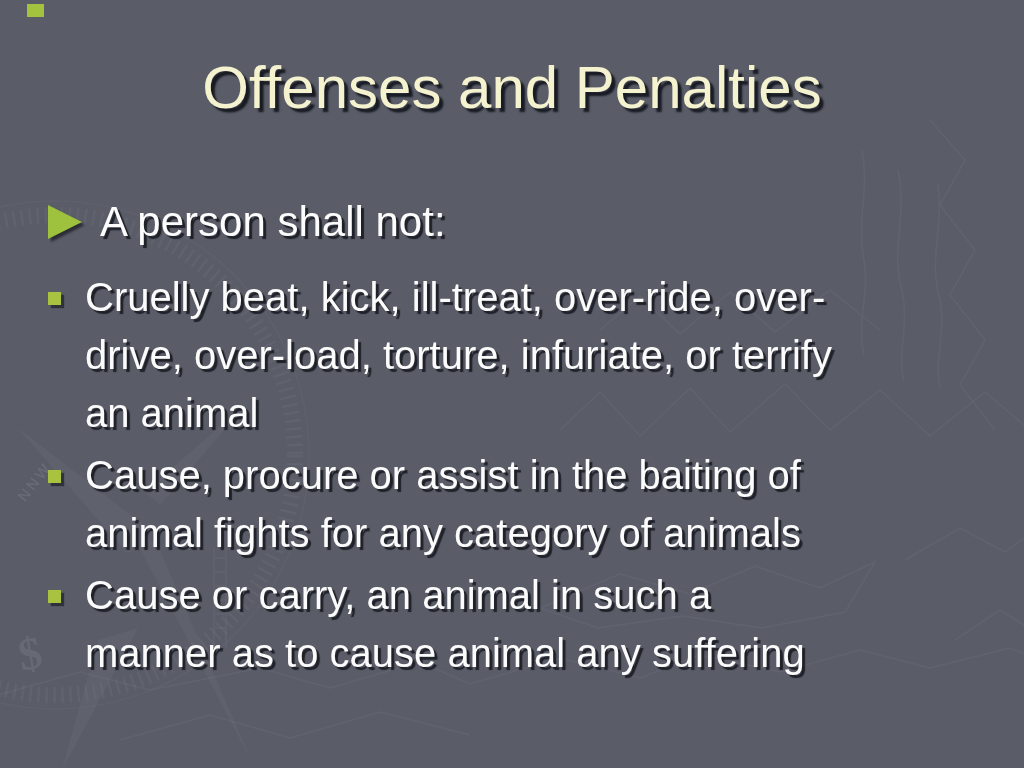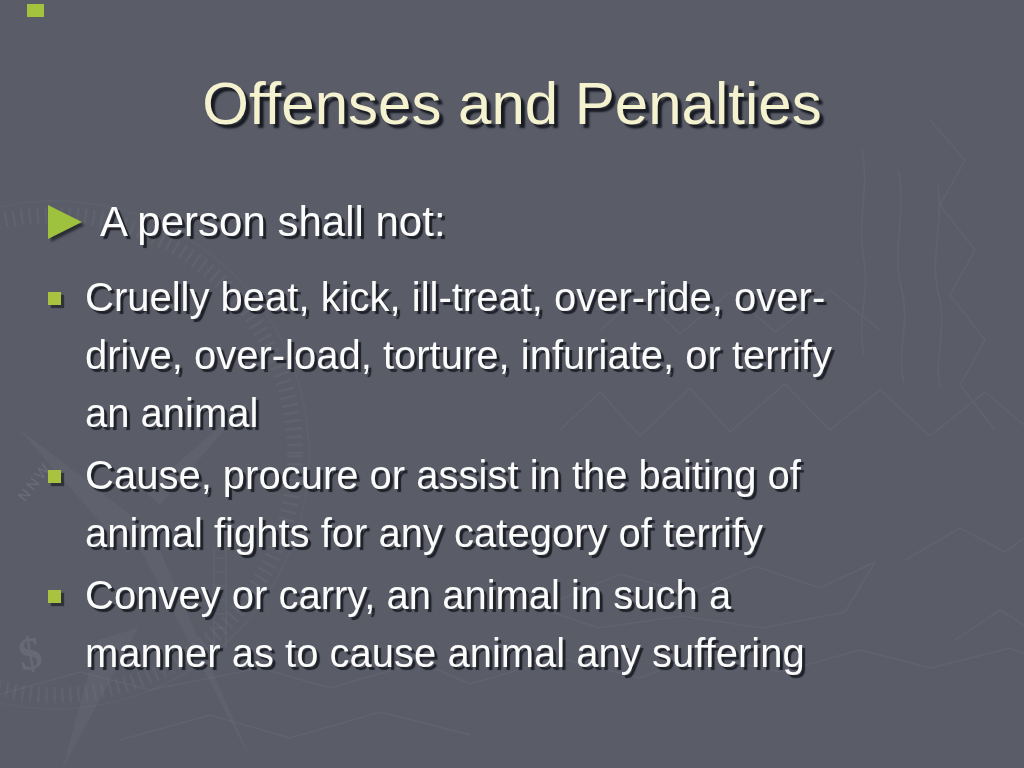--- a/index.html
+++ b/index.html
@@ -39,7 +39,7 @@
   }
   .title {
     position: absolute;
-    top: 68px;
+    top: 52px;
     left: 0;
     width: 1024px;
     margin: 0;

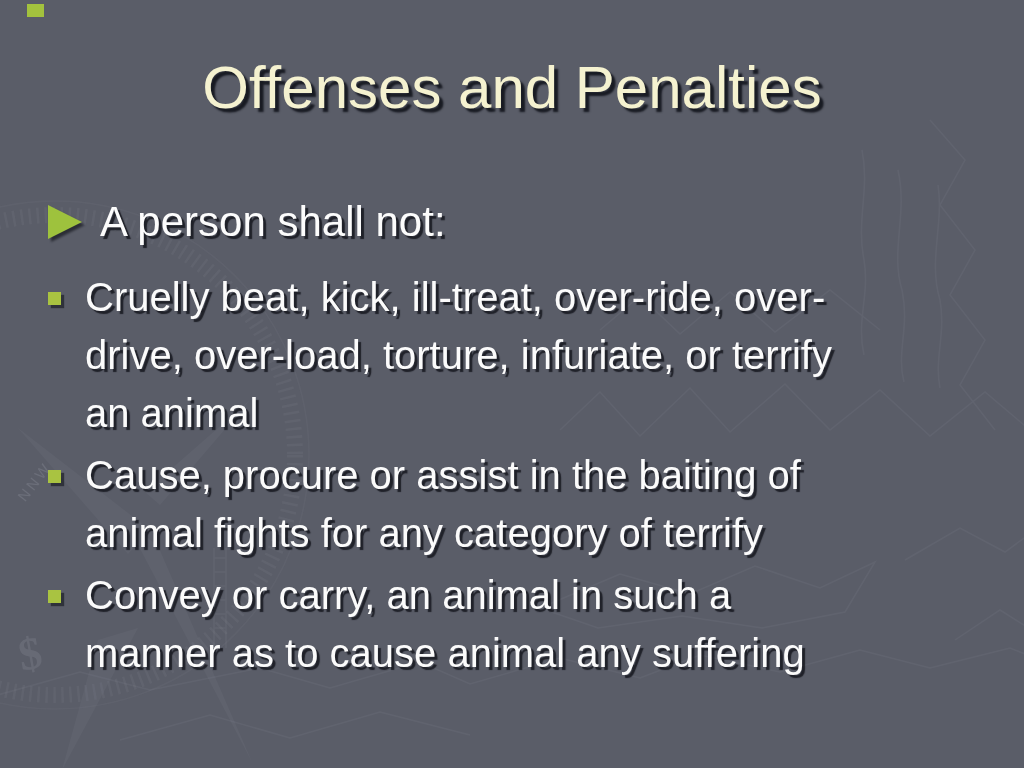--- a/index.html
+++ b/index.html
@@ -168,7 +168,7 @@
       <li class="bullet-item">
         <span class="square-bullet"></span>
         <span class="bullet-text">Cause, procure or assist in the baiting of
-animal fights for any category of terrify</span>
+animal fights for any category of animals</span>
       </li>
       <li class="bullet-item">
         <span class="square-bullet"></span>

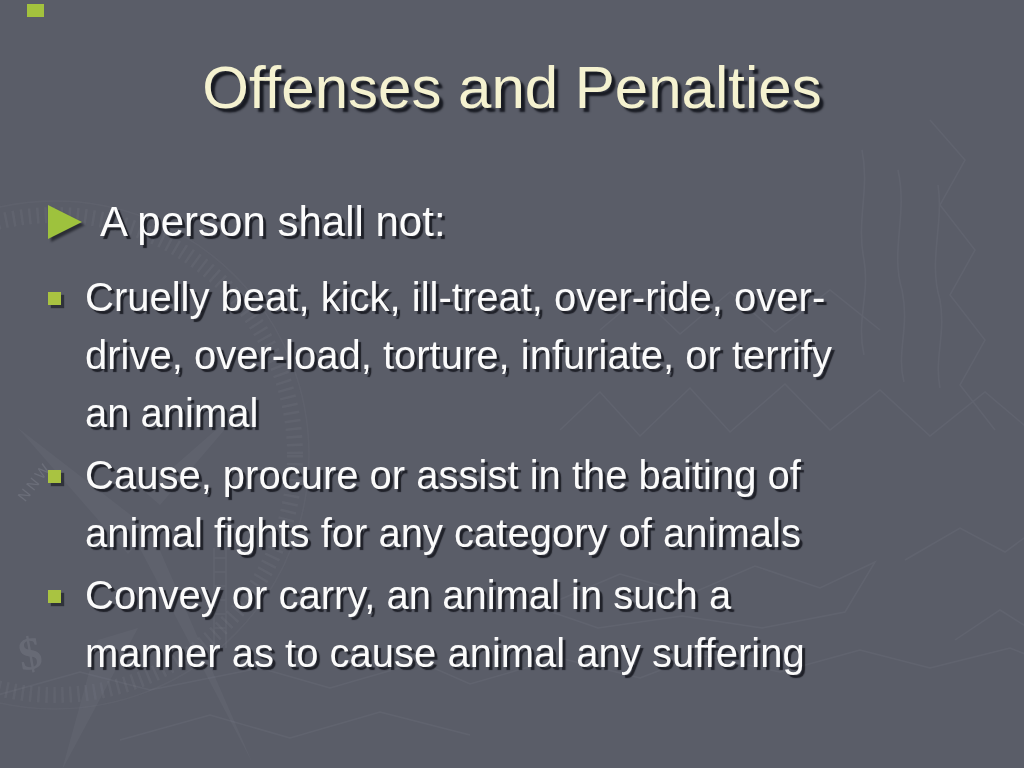--- a/index.html
+++ b/index.html
@@ -172,7 +172,7 @@
       </li>
       <li class="bullet-item">
         <span class="square-bullet"></span>
-        <span class="bullet-text">Convey or carry, an animal in such a
+        <span class="bullet-text">Cause or carry, an animal in such a
 manner as to cause animal any suffering</span>
       </li>
     </ul>

